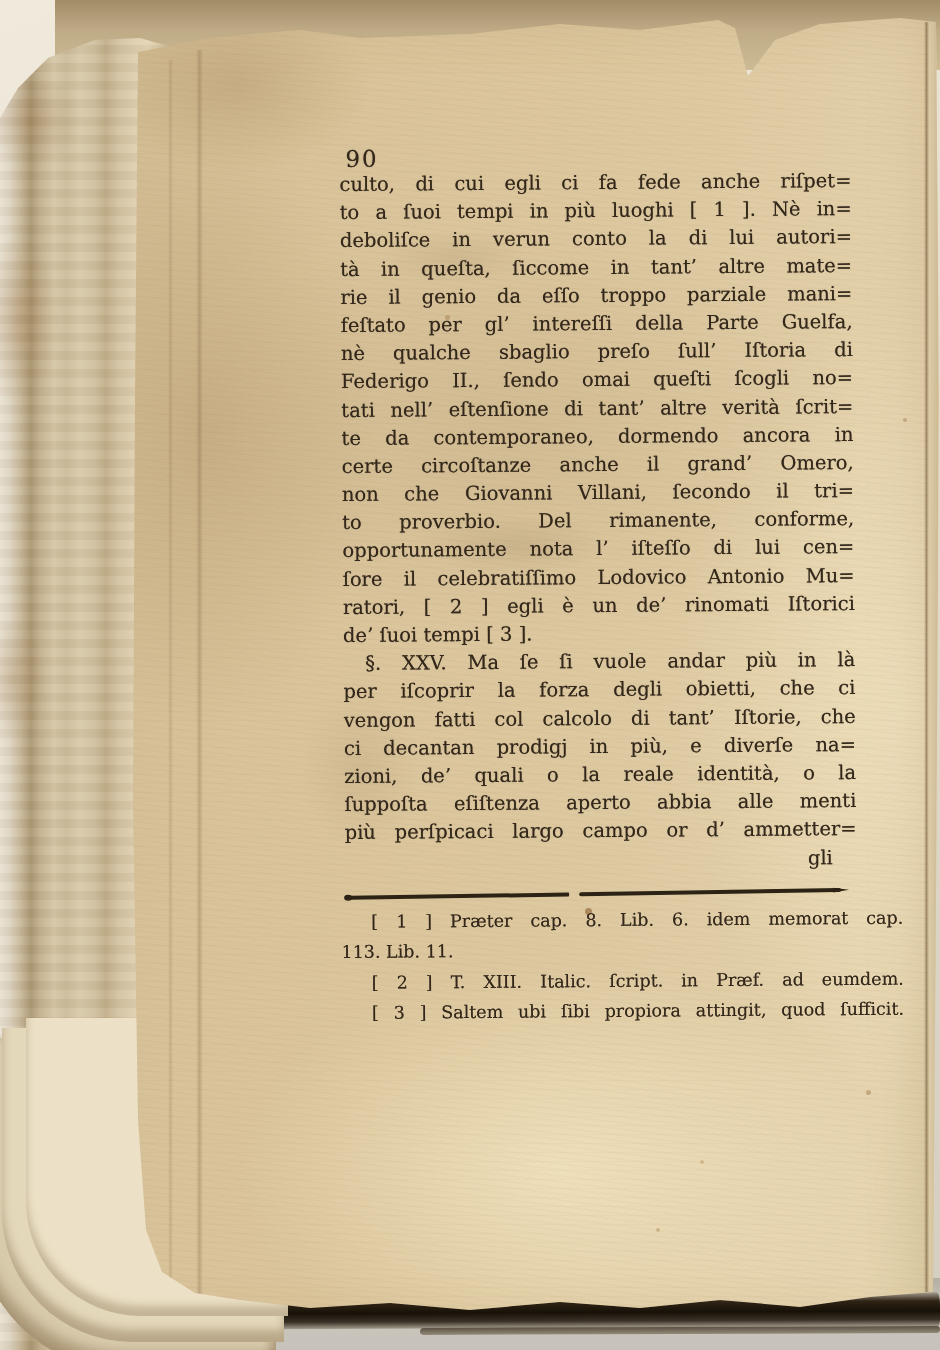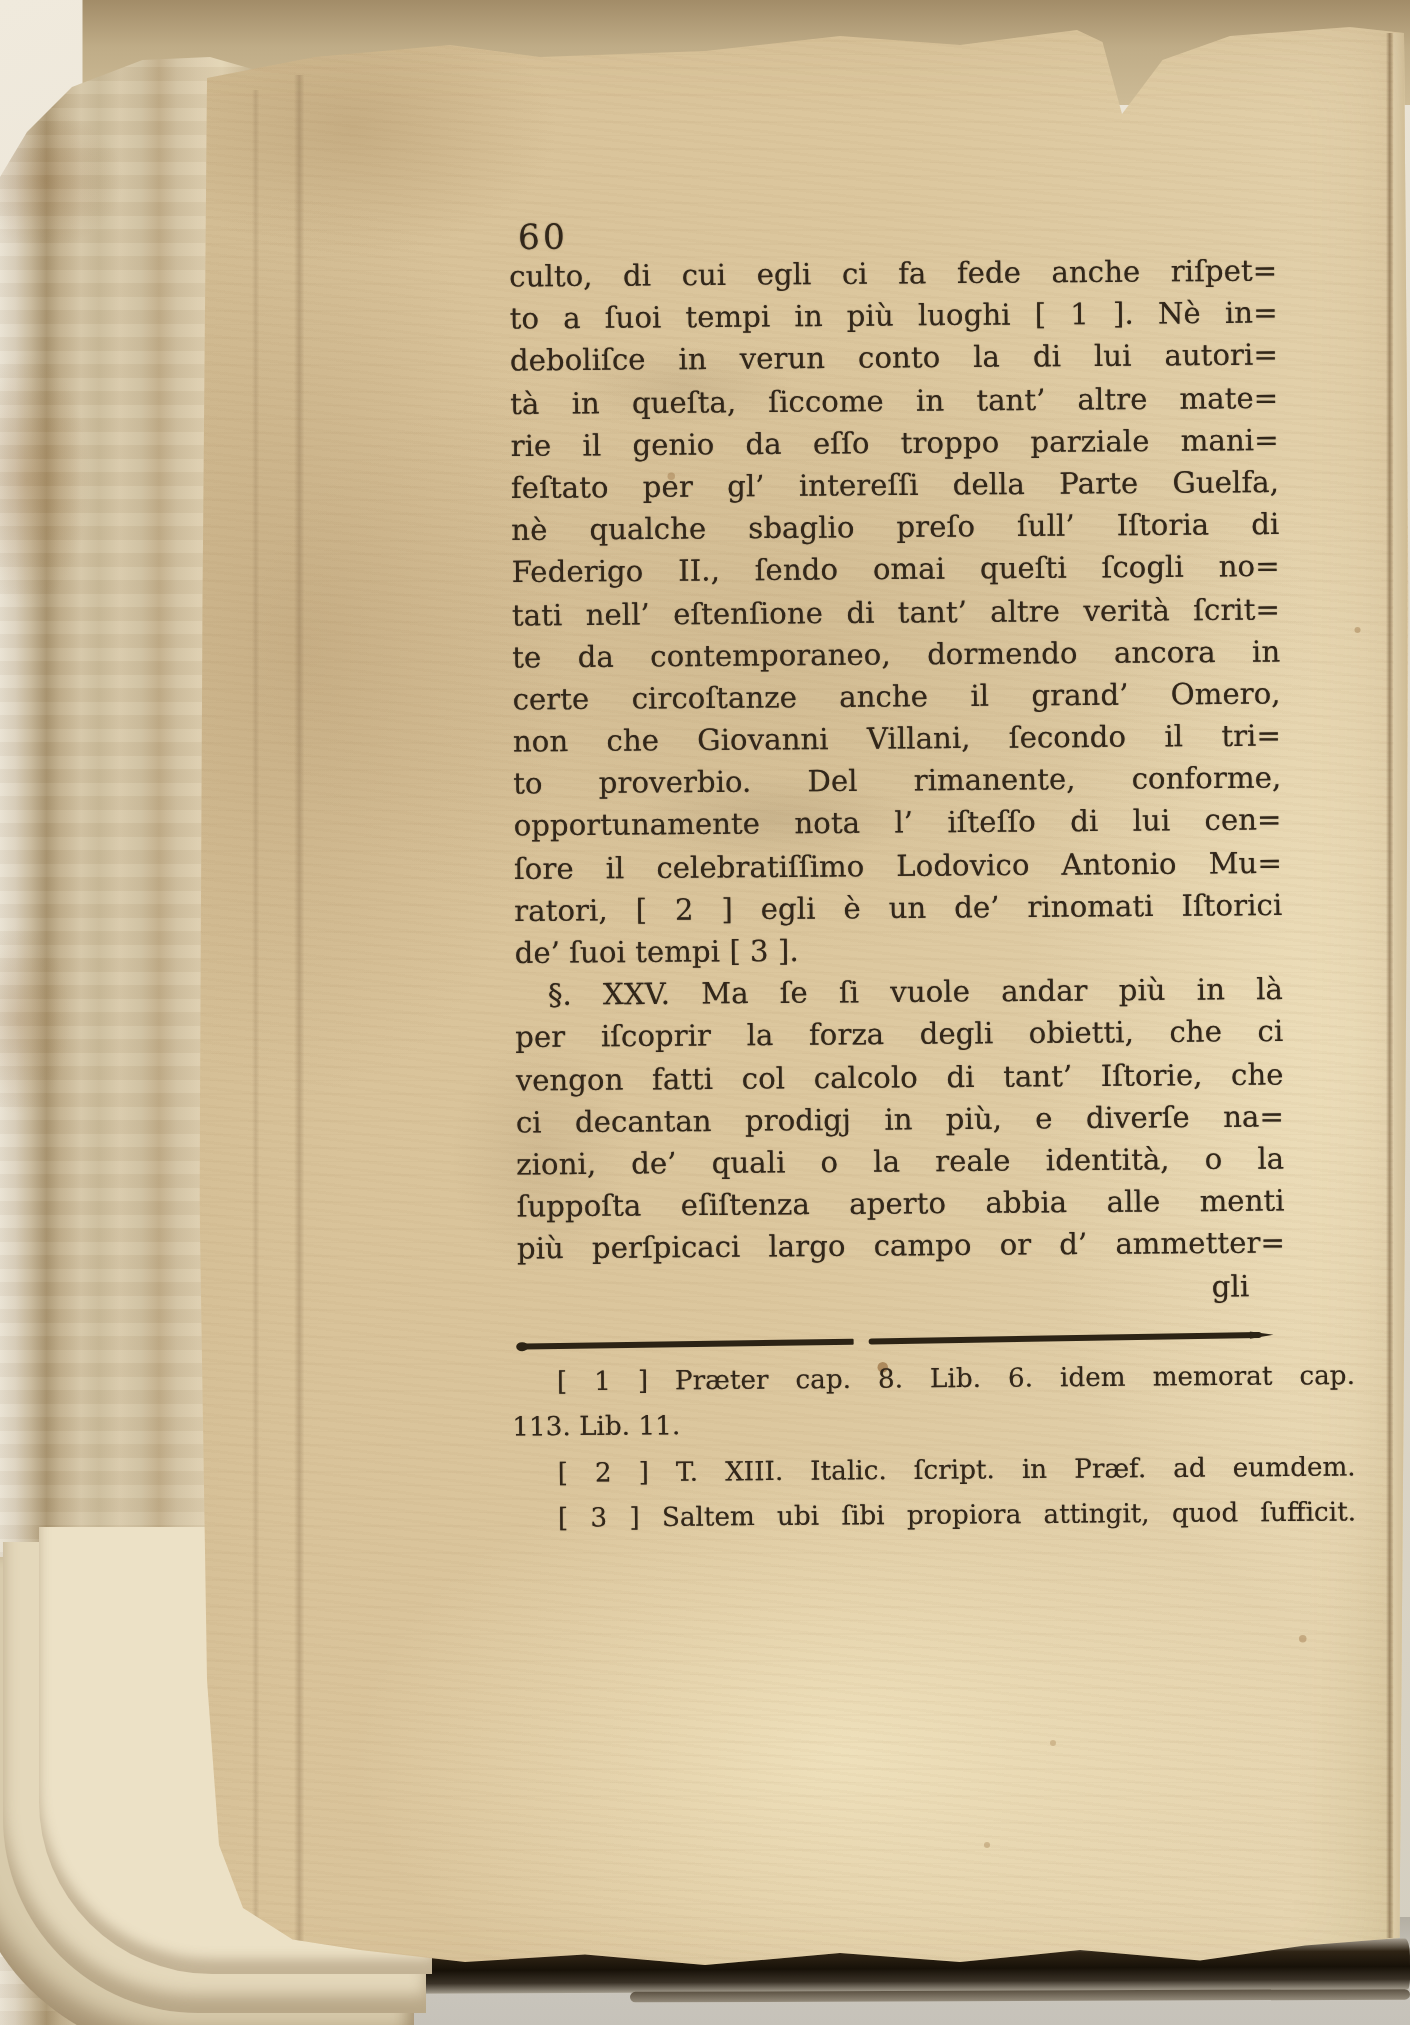--- a/index.html
+++ b/index.html
@@ -137,7 +137,7 @@
   </div>
 
   <div class="content">
-    <div class="page-number">60</div>
+    <div class="page-number">90</div>
 
     <div class="body-block">
       <div class="line">culto, di cui egli ci fa fede anche riſpet=</div>

